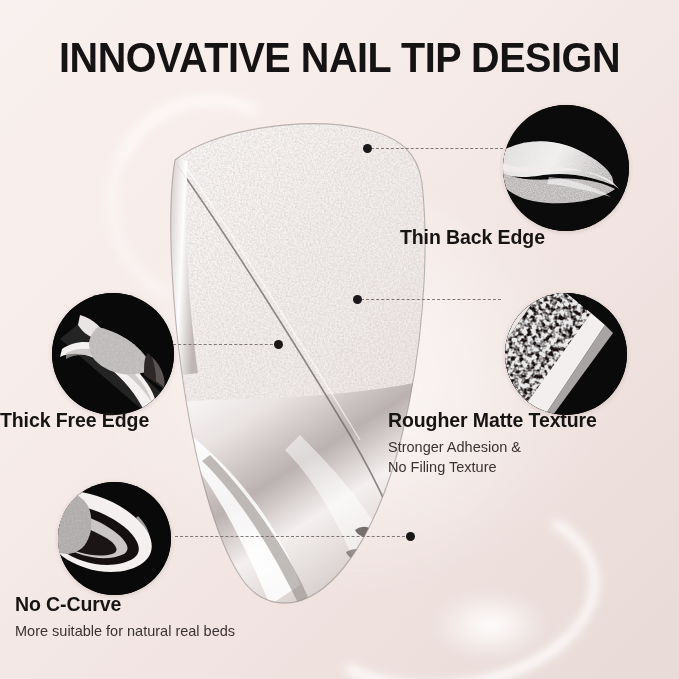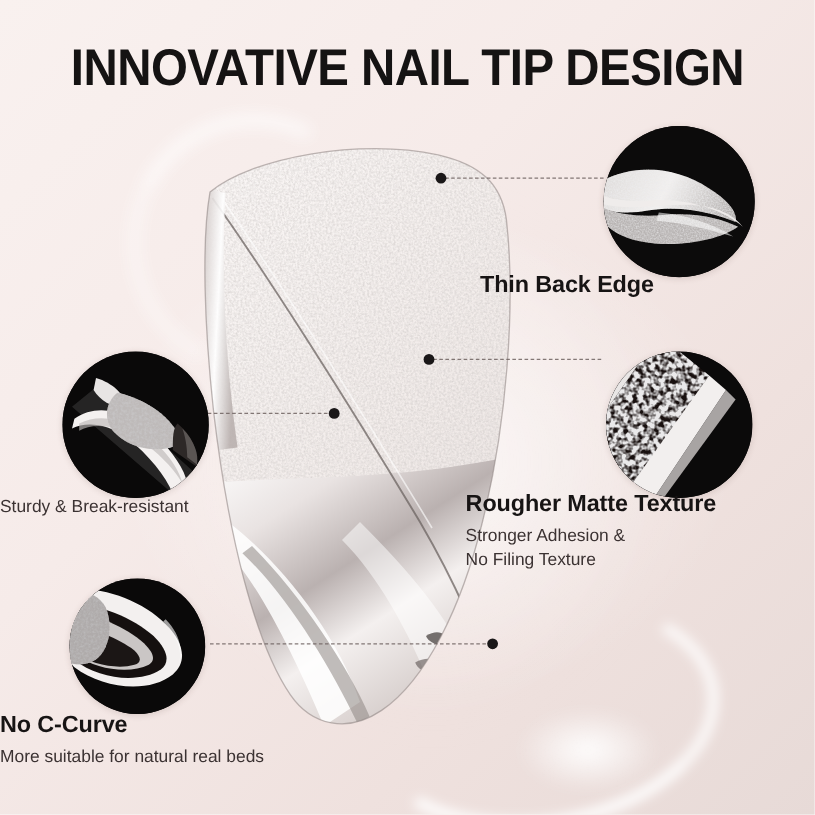--- a/index.html
+++ b/index.html
@@ -305,6 +305,7 @@
     </svg>
   </div>
   <div class="feature-text" id="ft-thick">
+    <div class="feature-title">Thick Free Edge</div>
     <div class="feature-sub">
       <span>Sturdy &amp; Break-resistant</span>
     </div>

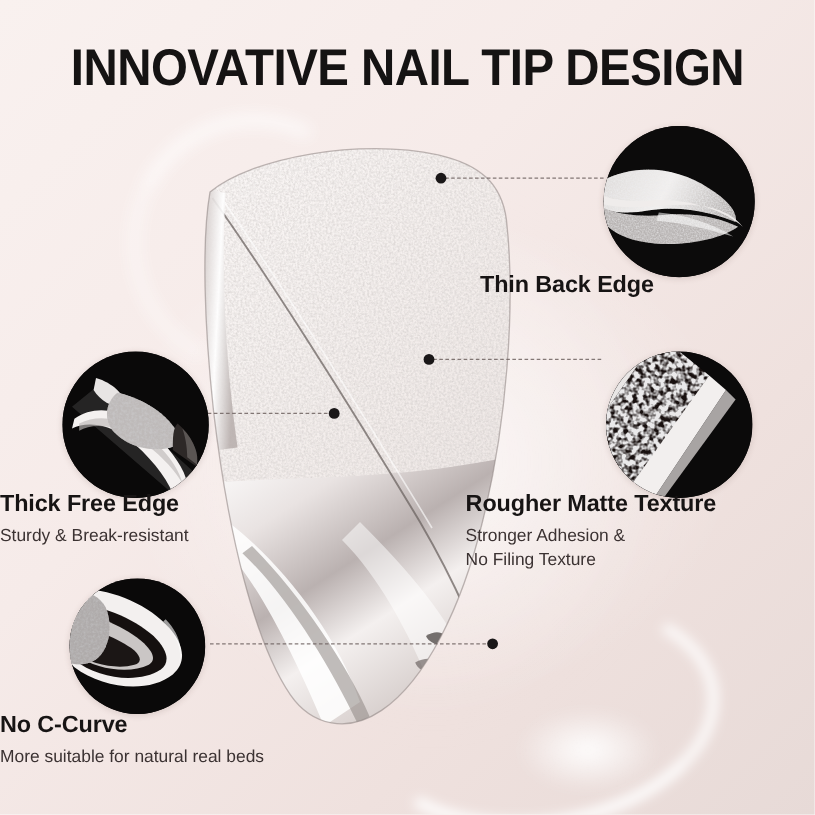--- a/index.html
+++ b/index.html
@@ -306,9 +306,6 @@
   </div>
   <div class="feature-text" id="ft-thick">
     <div class="feature-title">Thick Free Edge</div>
-    <div class="feature-sub">
-      <span>Sturdy &amp; Break-resistant</span>
-    </div>
   </div>
 
   <div class="circle" style="left:58px; top:482px; width:113px; height:113px;">

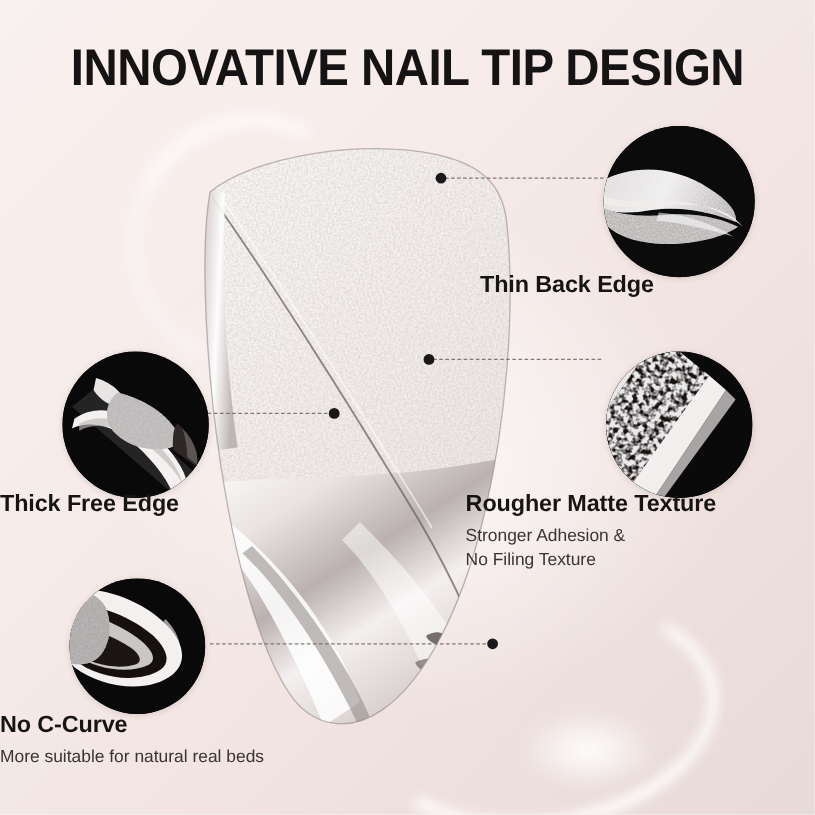--- a/index.html
+++ b/index.html
@@ -116,7 +116,7 @@
   #ft-thin   { left: 400px; top: 225px; width: 280px; }
   #ft-thick  { left: 0px;   top: 408px; width: 300px; }
   #ft-rough  { left: 388px; top: 408px; width: 279px; }
-  #ft-nocurve{ left: 0px;   top: 592px; width: 300px; }
+  #ft-nocurve{ left: 0px;   top: 592px; width: 300px; padding-left: 15px; }
 </style>
 </head>
 <body>

